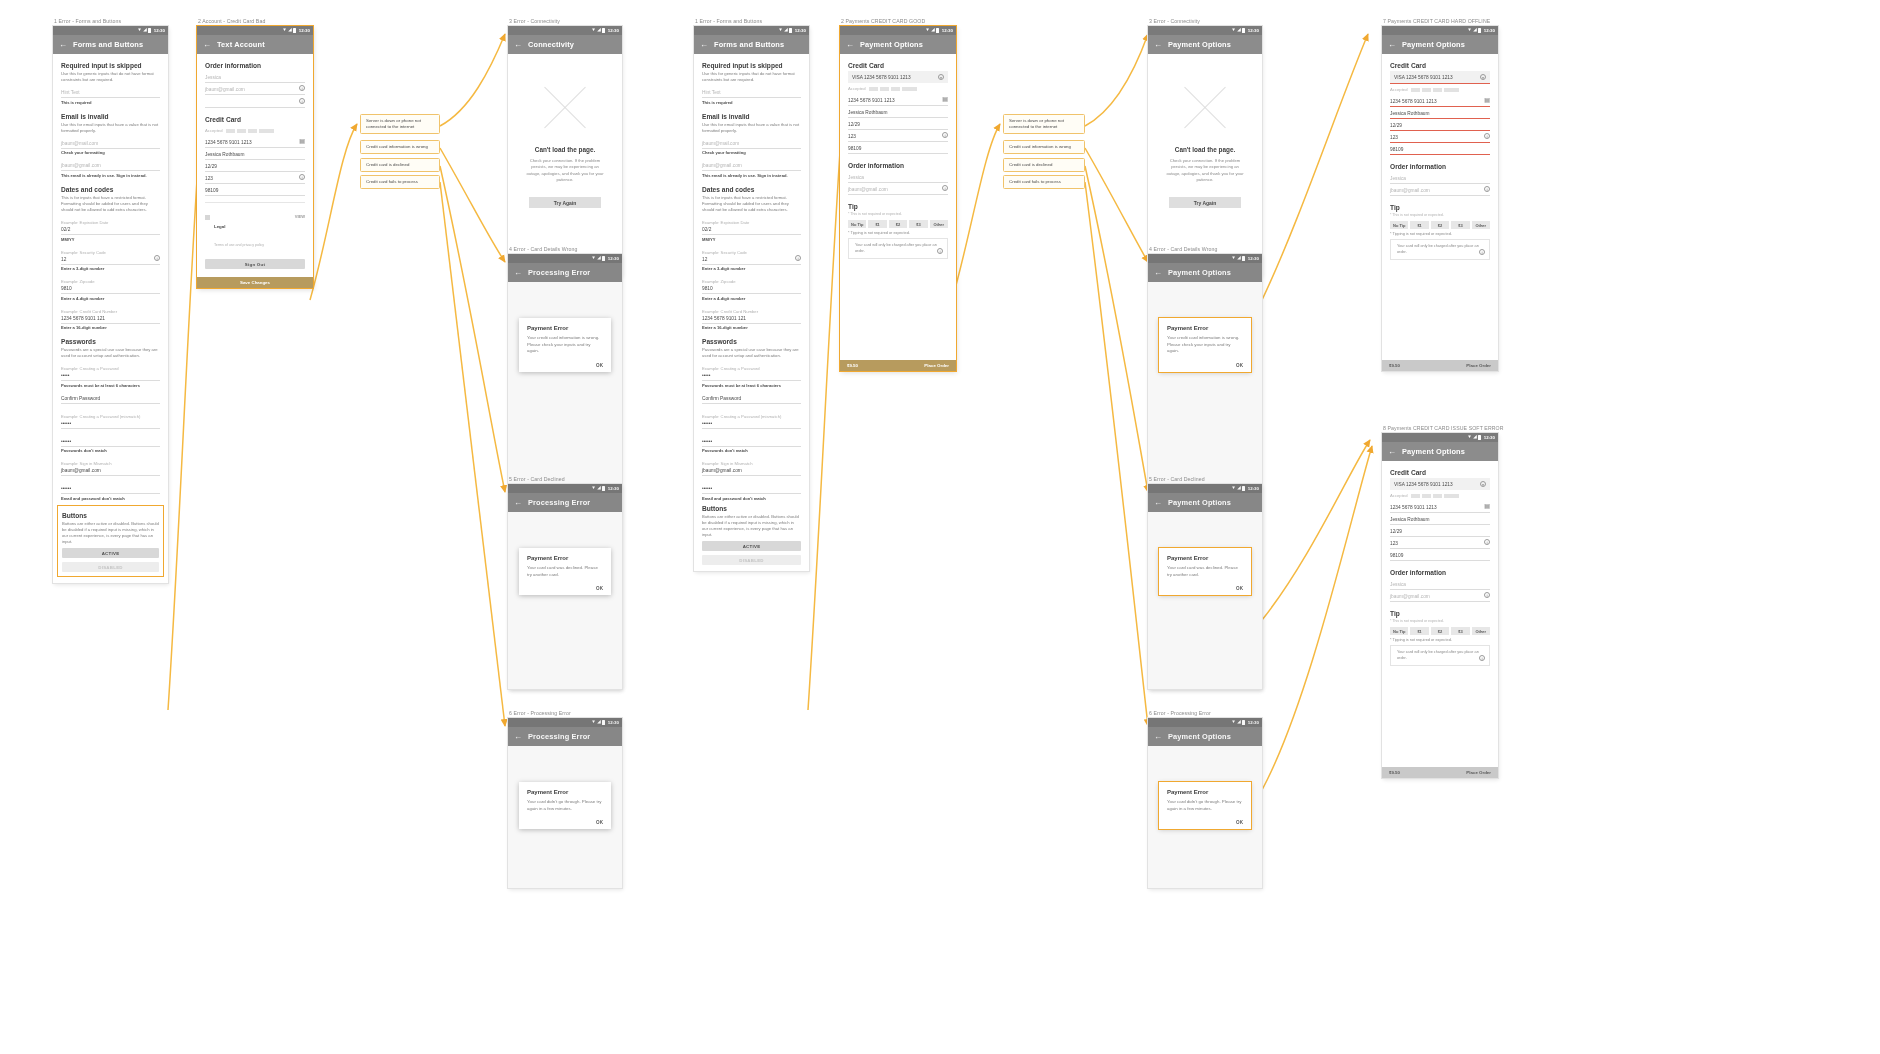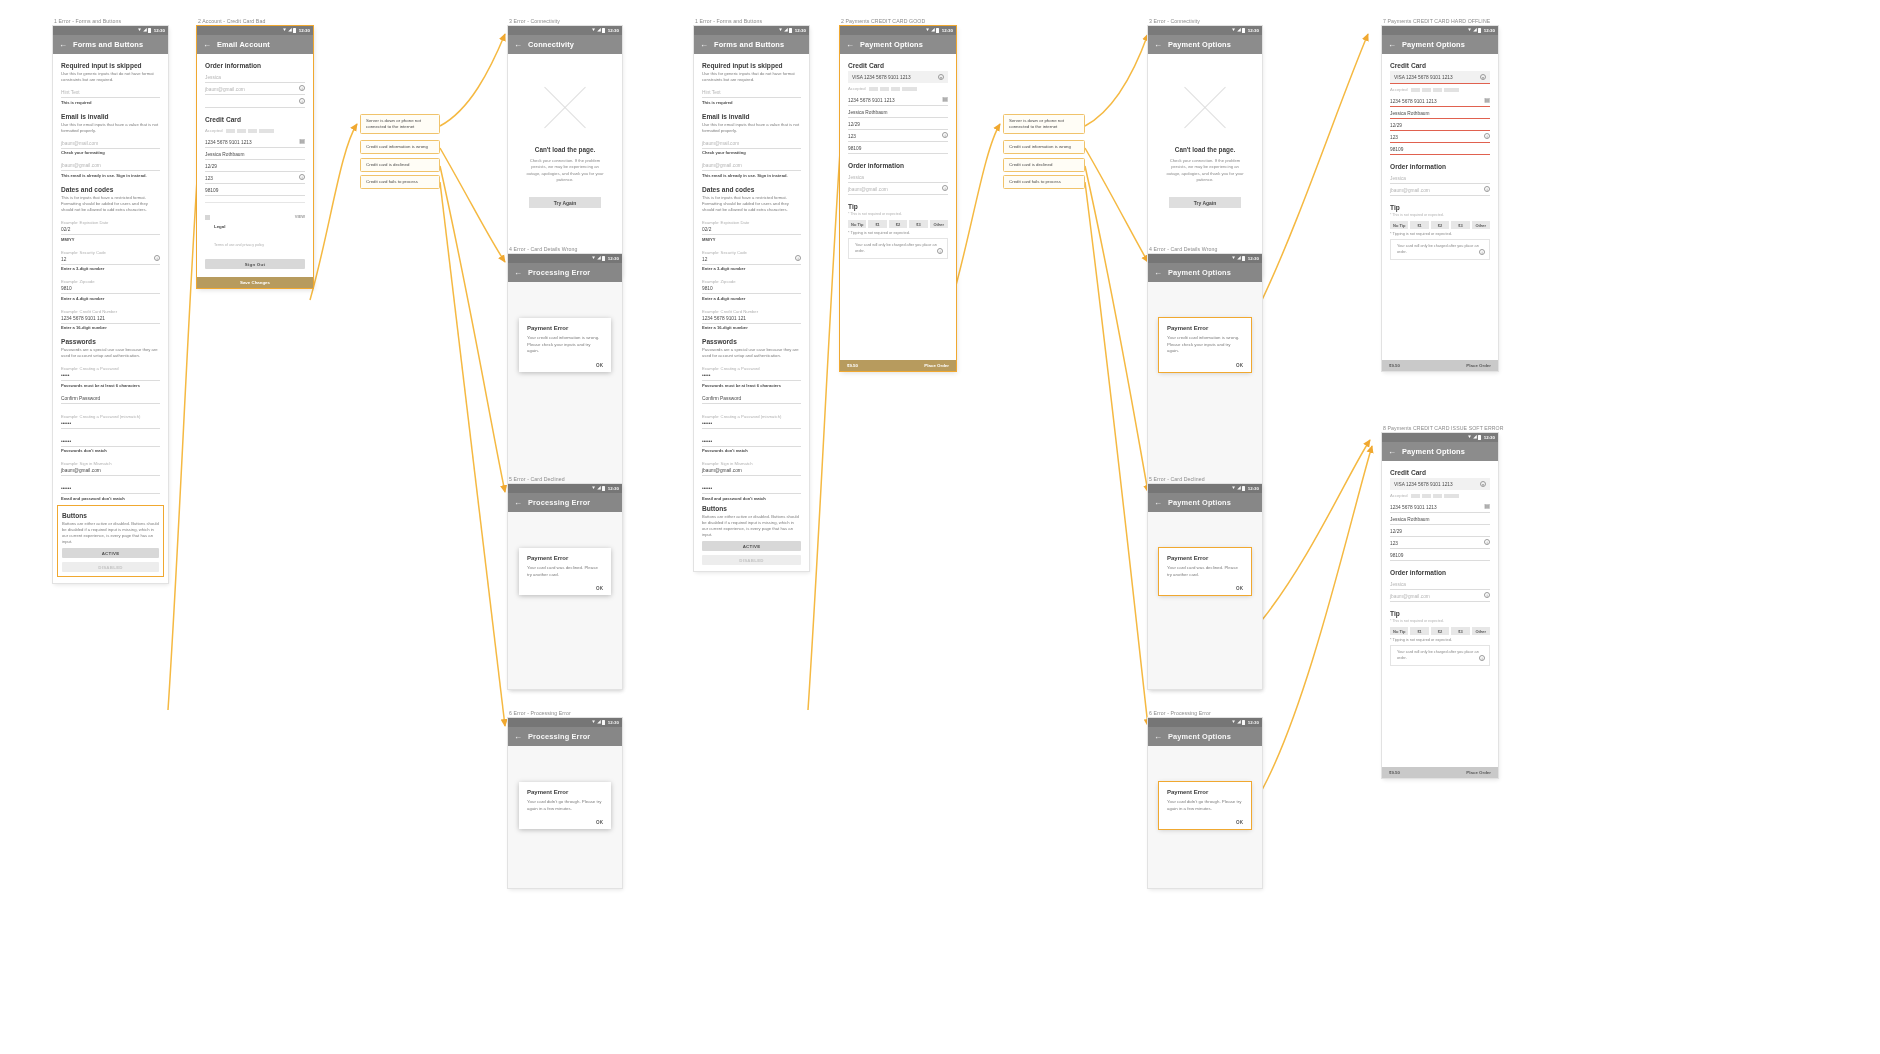--- a/index.html
+++ b/index.html
@@ -273,7 +273,7 @@
       </div>
       <div class="appbar">
         <span class="back">←</span>
-        <span class="title">Email Account</span>
+        <span class="title">Text Account</span>
       </div>
       <div class="screen-body">
         <div class="sec-h">Order information</div>

